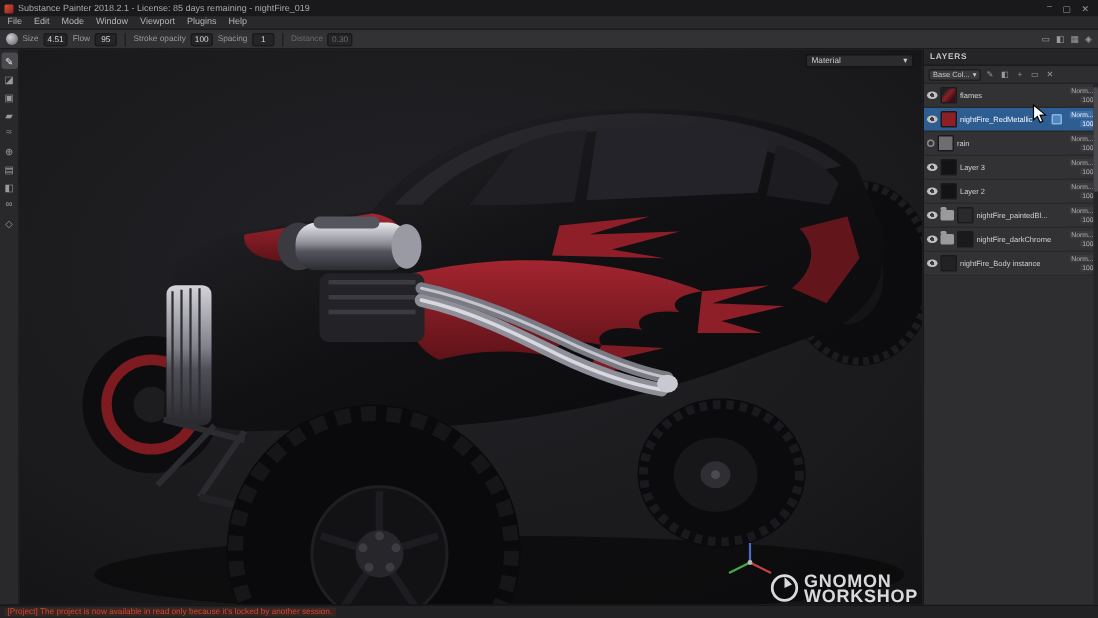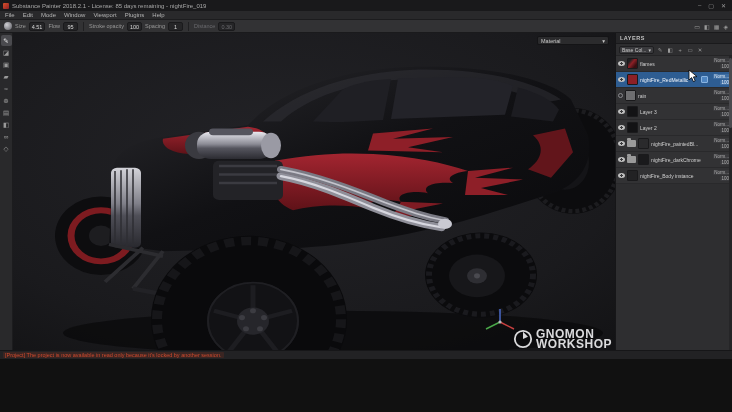--- a/index.html
+++ b/index.html
@@ -5,7 +5,7 @@
   *{margin:0;padding:0;box-sizing:border-box;}
   html,body{width:732px;height:412px;overflow:hidden;background:#111;}
   body{font-family:"Liberation Sans",sans-serif;color:#ccc;}
-  .app{width:732px;height:359px;display:flex;flex-direction:column;background:#2b2b2d;}
+  .app{width:732px;height:412px;display:flex;flex-direction:column;background:#2b2b2d;}
 
   .titlebar{height:11px;background:#19191b;display:flex;align-items:center;padding:0 3px;gap:3px;flex:0 0 auto;}
   .app-icon{width:6px;height:6px;background:linear-gradient(135deg,#d8512a,#8e2026);border-radius:1px;flex:0 0 auto;}

